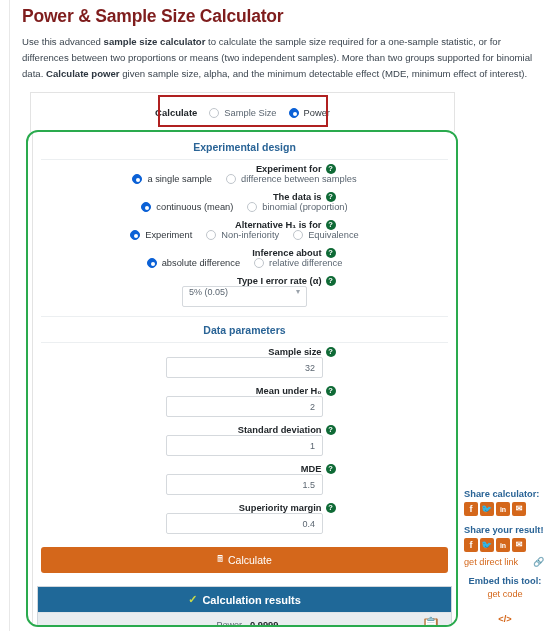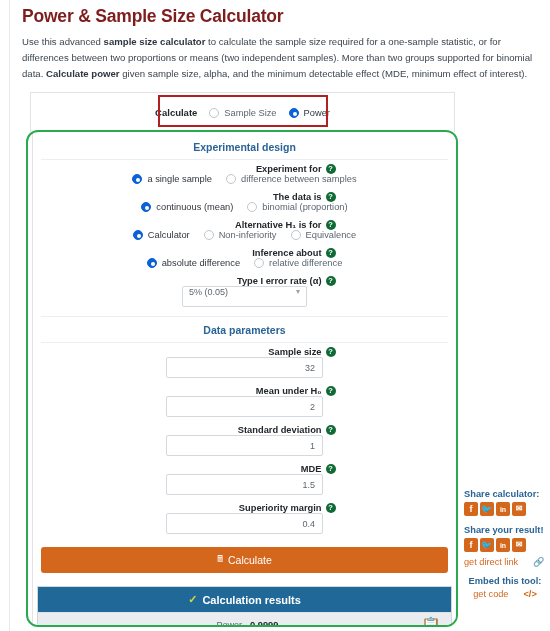--- a/index.html
+++ b/index.html
@@ -280,7 +280,7 @@
       <div class="field-ctl">
         <label class="radio-opt sel">
           <span class="radio on"></span>
-          <span class="radio-text">Calculator</span>
+          <span class="radio-text">Experiment</span>
         </label>
         <label class="radio-opt">
           <span class="radio"></span>

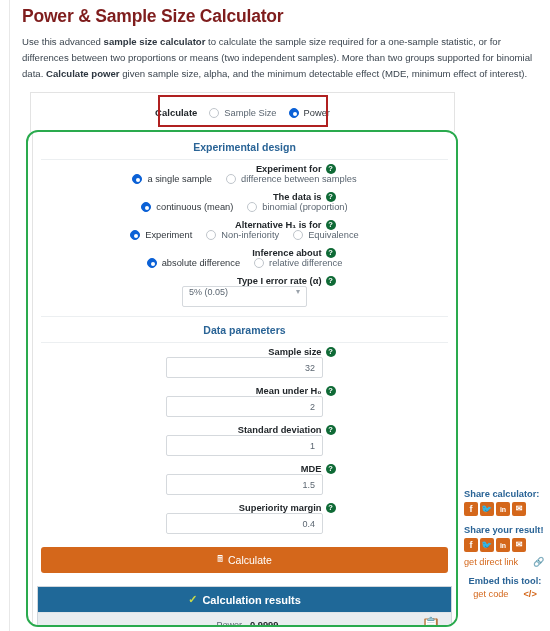--- a/index.html
+++ b/index.html
@@ -200,7 +200,7 @@
     display: flex; align-items: center; gap: 15px;
     margin-bottom: 9px;
   }
-  .rail-link.center { justify-content: center; }
+  .rail-link.center { justify-content: center; flex-direction: column; }
   .rail-title.center { text-align: center; }
 </style>
 </head>

